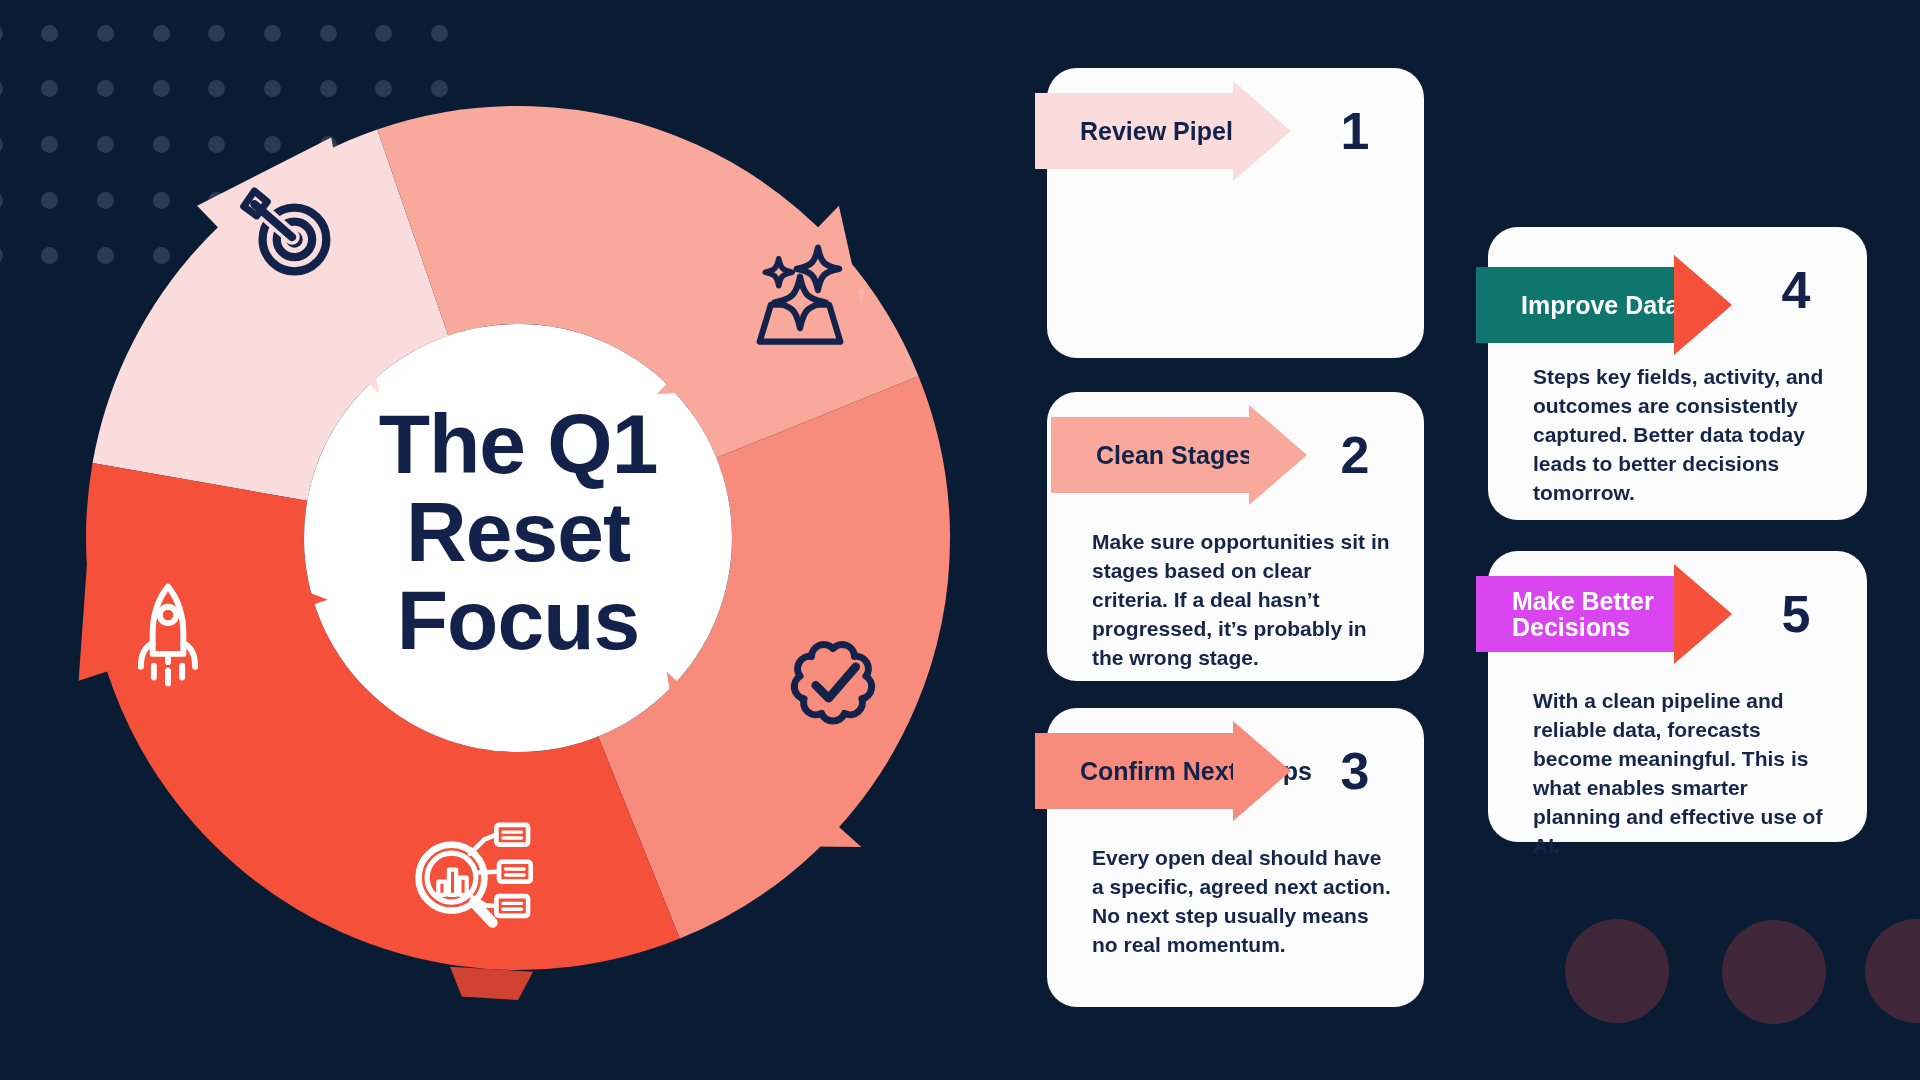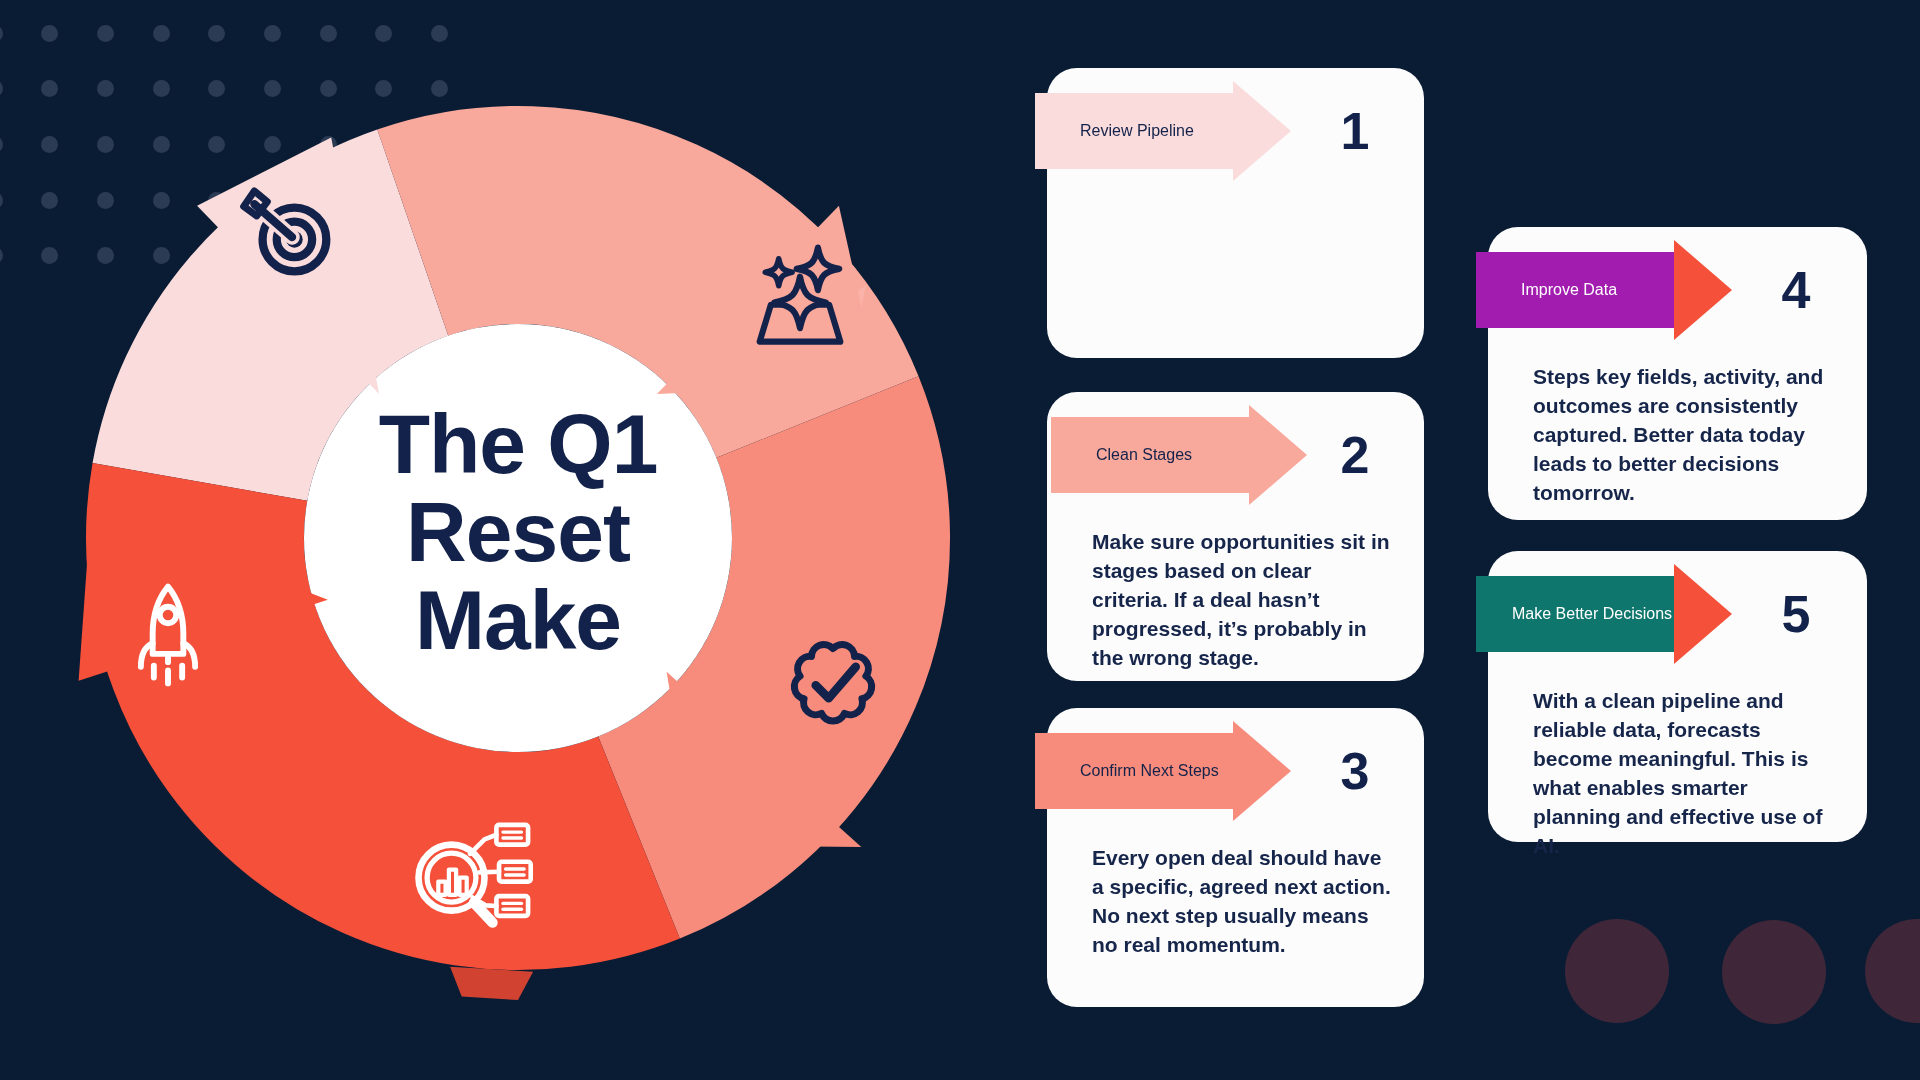--- a/index.html
+++ b/index.html
@@ -40,7 +40,7 @@
   .band-c4{background:#a21caf;} .band-c4::after{border-left-color:#f4503a;}
   .band-c5{background:#0f766e;padding-left:36px;} .band-c5::after{border-left-color:#f4503a;}
 
-  .band-label{font-weight:400;font-size:16px;color:#13224a;white-space:nowrap;line-height:1.05;}
+  .band-label{font-weight:700;font-size:25px;color:#13224a;white-space:nowrap;line-height:1.05;}
   .band-label.light{color:#ffffff;}
   .band-label.wrap{white-space:normal;width:175px;}
 

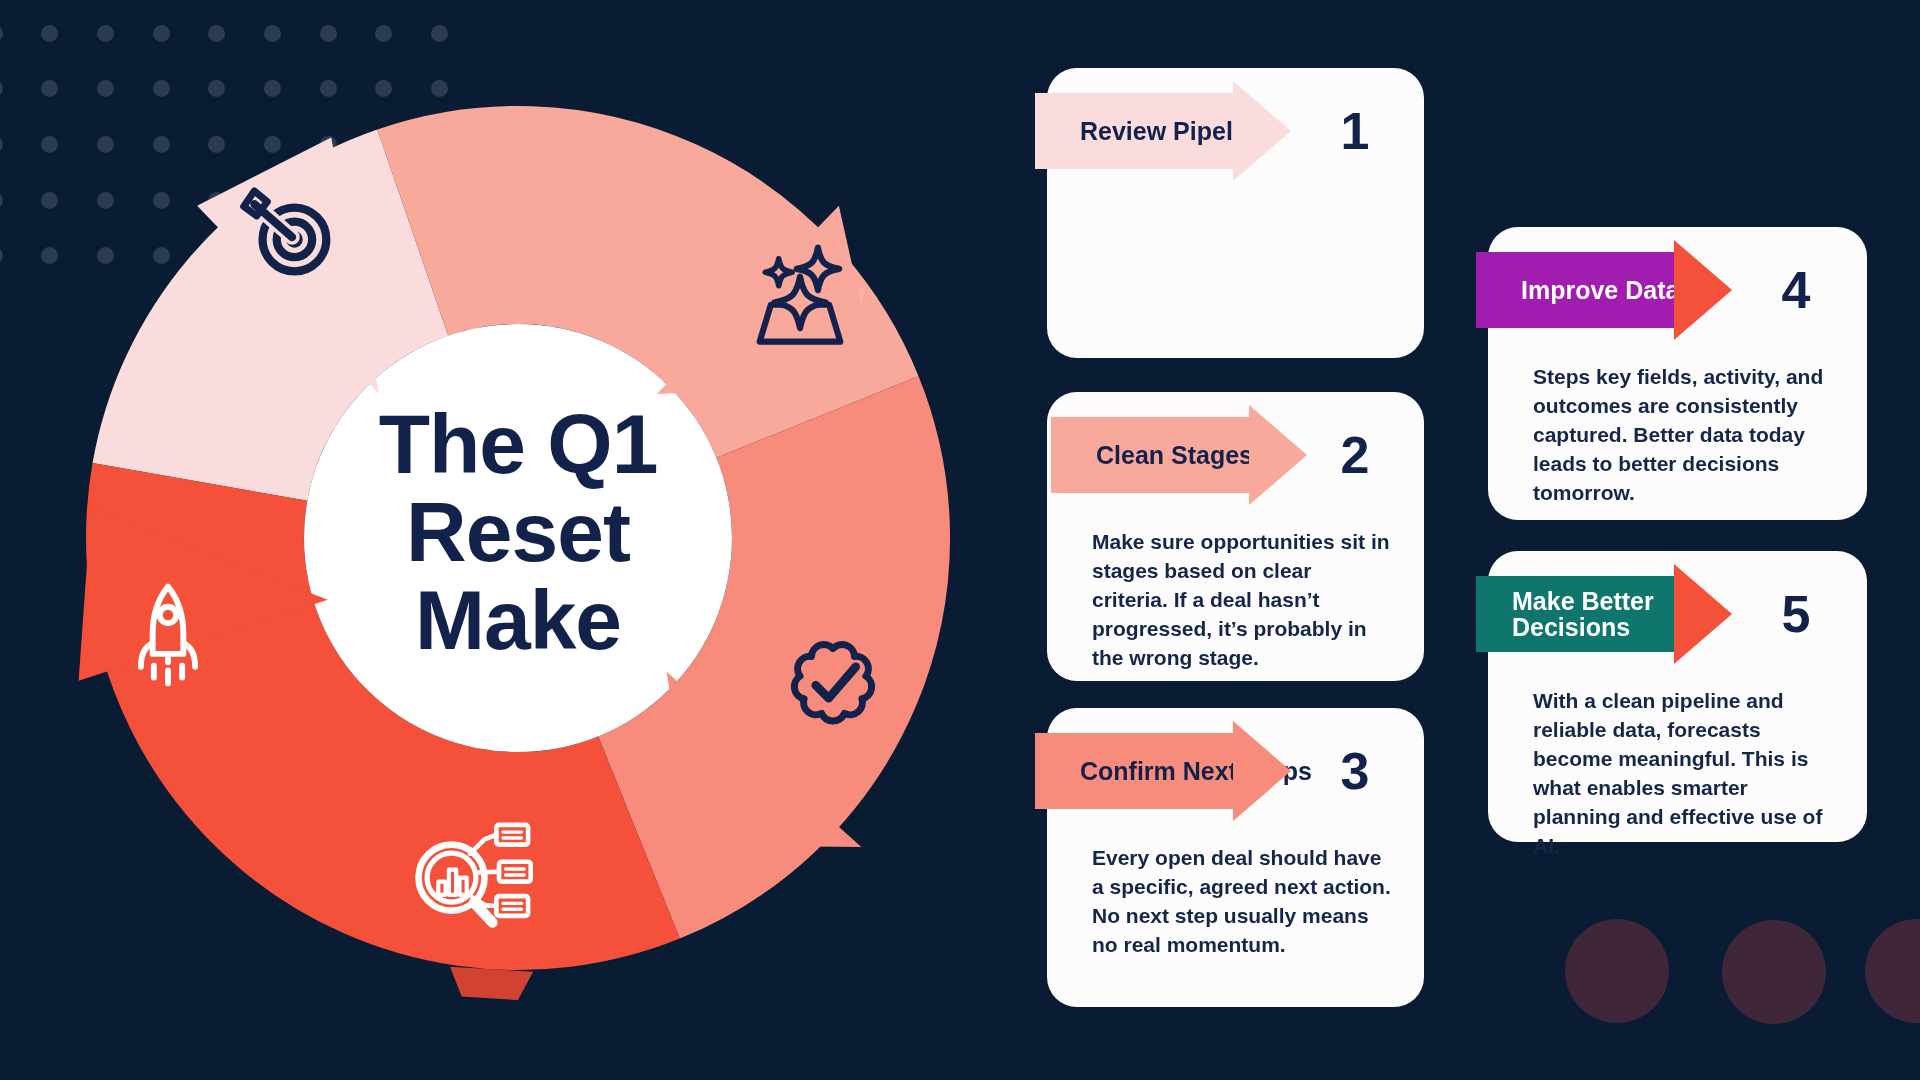--- a/index.html
+++ b/index.html
@@ -37,7 +37,7 @@
   .band-c1{background:#fbdcdc;} .band-c1::after{border-left-color:#fbdcdc;}
   .band-c2{background:#f9a89c;margin-left:16px;} .band-c2::after{border-left-color:#f9a89c;}
   .band-c3{background:#f78c7c;} .band-c3::after{border-left-color:#f78c7c;}
-  .band-c4{background:#a21caf;} .band-c4::after{border-left-color:#f4503a;}
+  .band-c4{background:#0f766e;margin-top:15px;} .band-c4::after{border-left-color:#f4503a;}
   .band-c5{background:#0f766e;padding-left:36px;} .band-c5::after{border-left-color:#f4503a;}
 
   .band-label{font-weight:700;font-size:25px;color:#13224a;white-space:nowrap;line-height:1.05;}

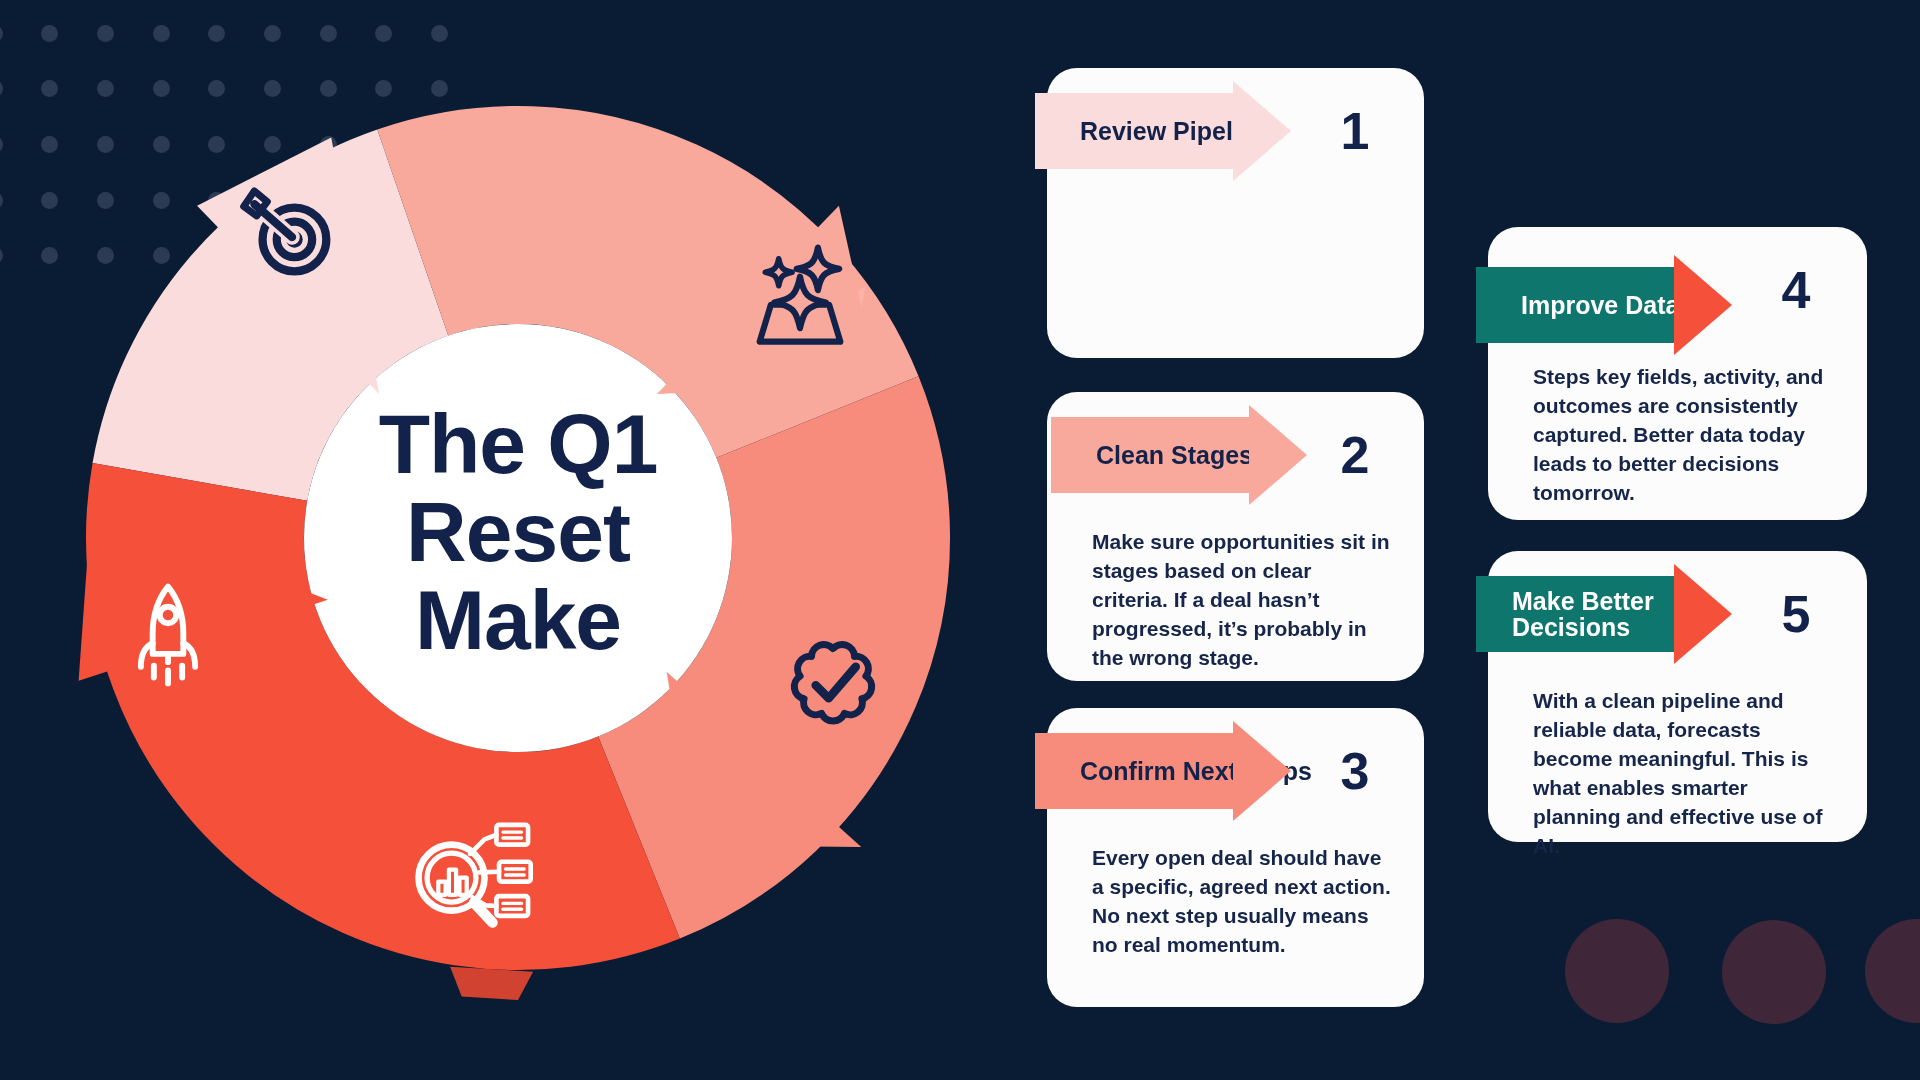--- a/index.html
+++ b/index.html
@@ -178,7 +178,7 @@
   <div id="loop-title">
     <div>The Q1</div>
     <div>Reset</div>
-    <div>Make</div>
+    <div>Focus</div>
   </div>
 
   <div class="card" id="card-1">

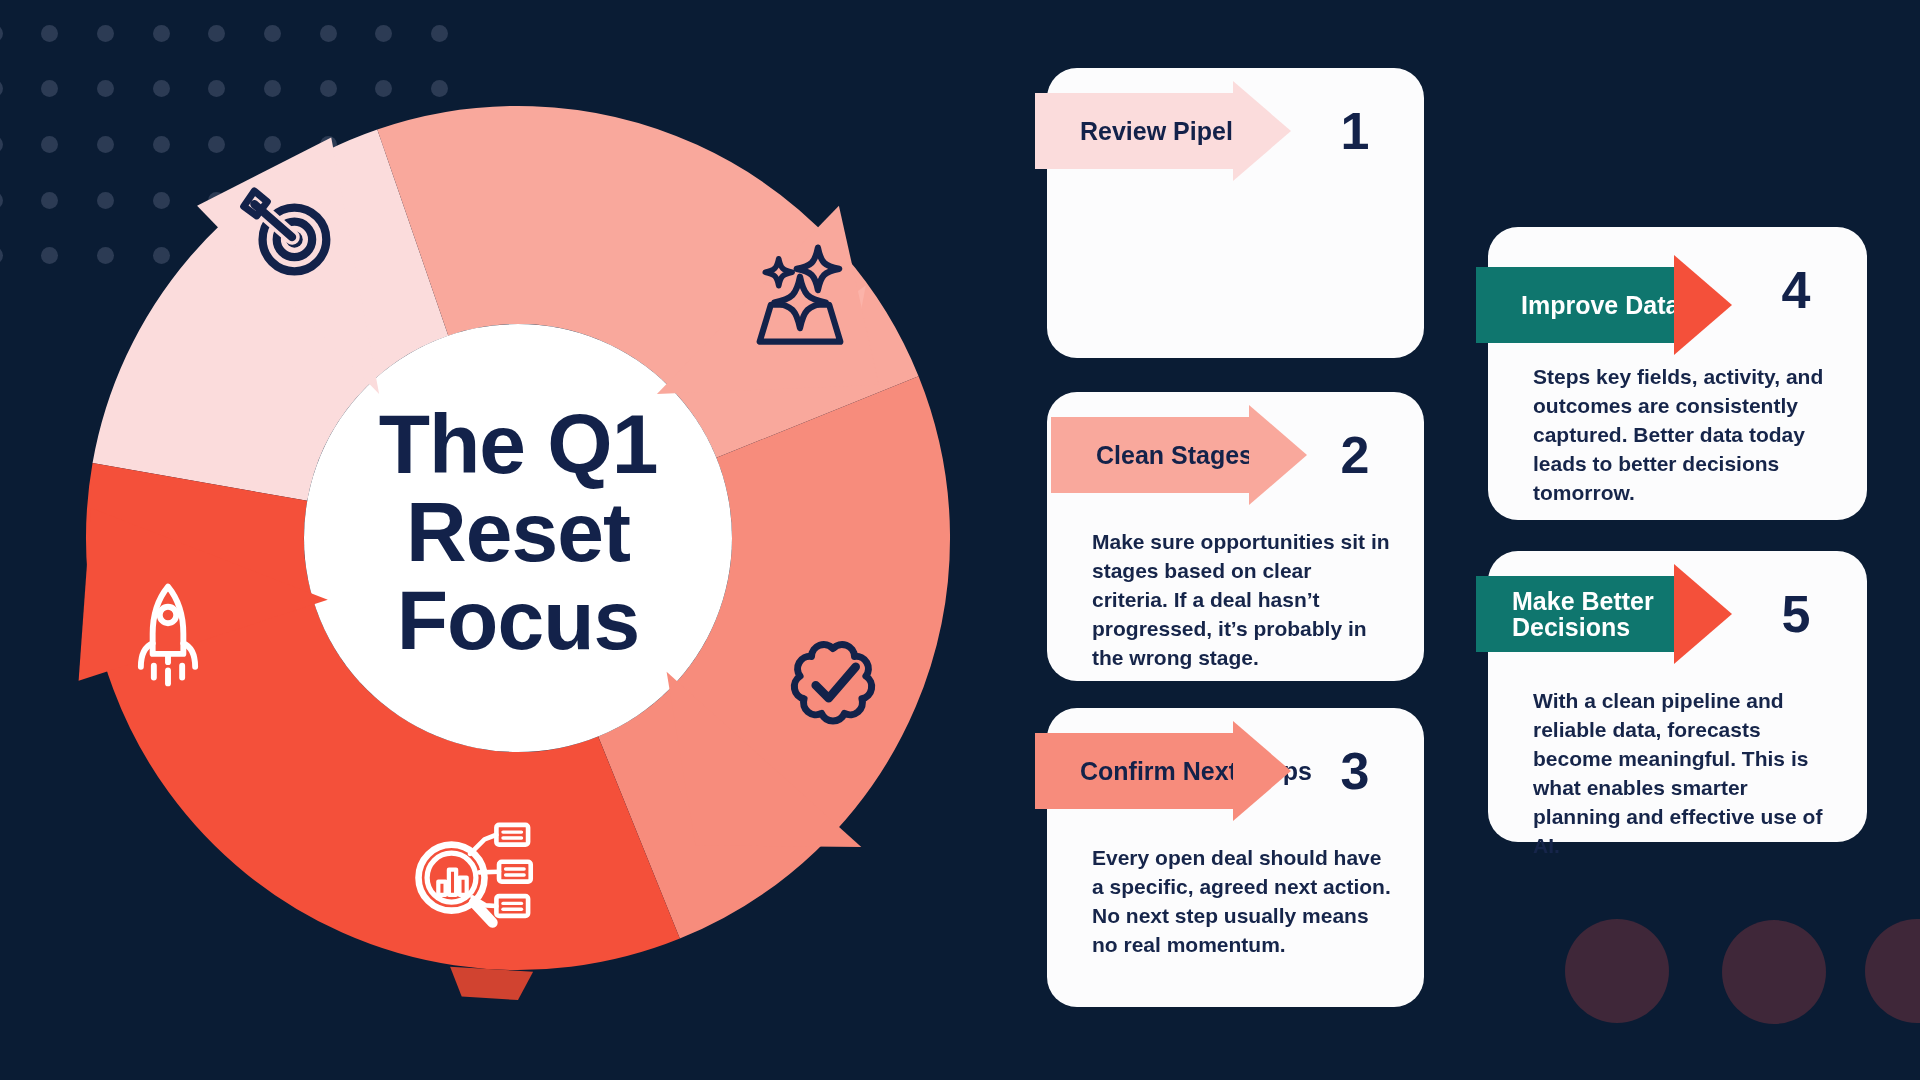--- a/index.html
+++ b/index.html
@@ -38,7 +38,7 @@
   .band-c2{background:#f9a89c;margin-left:16px;} .band-c2::after{border-left-color:#f9a89c;}
   .band-c3{background:#f78c7c;} .band-c3::after{border-left-color:#f78c7c;}
   .band-c4{background:#0f766e;margin-top:15px;} .band-c4::after{border-left-color:#f4503a;}
-  .band-c5{background:#0f766e;padding-left:36px;} .band-c5::after{border-left-color:#f4503a;}
+  .band-c5{background:#d946ef;padding-left:36px;} .band-c5::after{border-left-color:#f4503a;}
 
   .band-label{font-weight:700;font-size:25px;color:#13224a;white-space:nowrap;line-height:1.05;}
   .band-label.light{color:#ffffff;}

